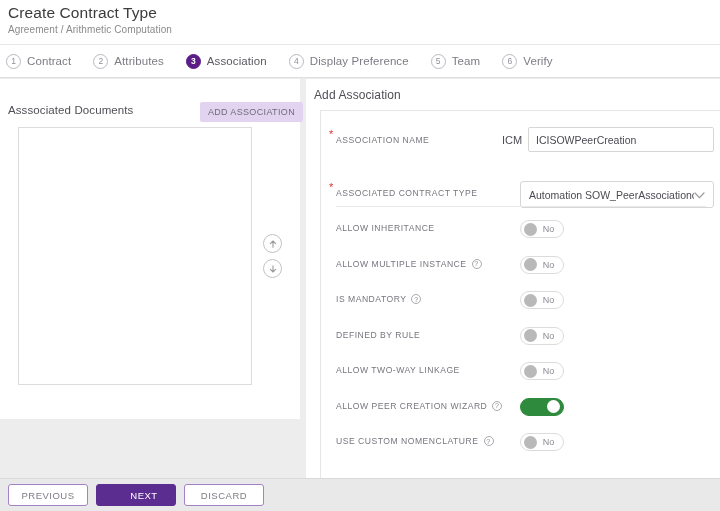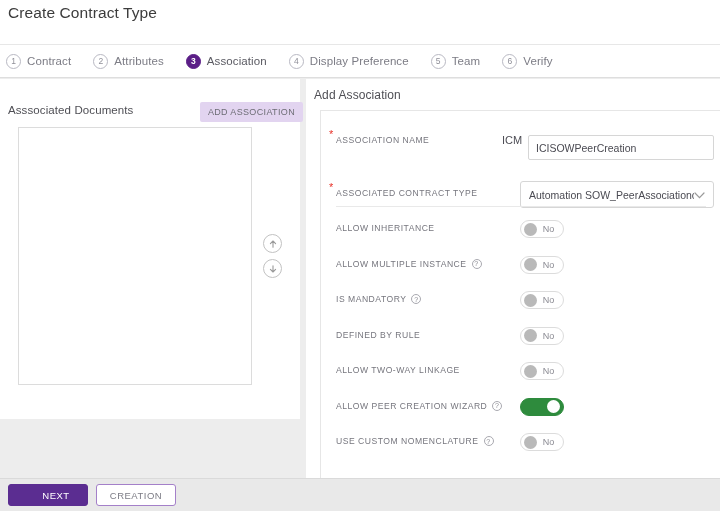--- a/index.html
+++ b/index.html
@@ -195,6 +195,7 @@
 
   <div class="header">
     <div class="page-title">Create Contract Type</div>
+    <div class="breadcrumb">Agreement / Arithmetic Computation</div>
   </div>
 
   <div class="stepper" id="stepper">

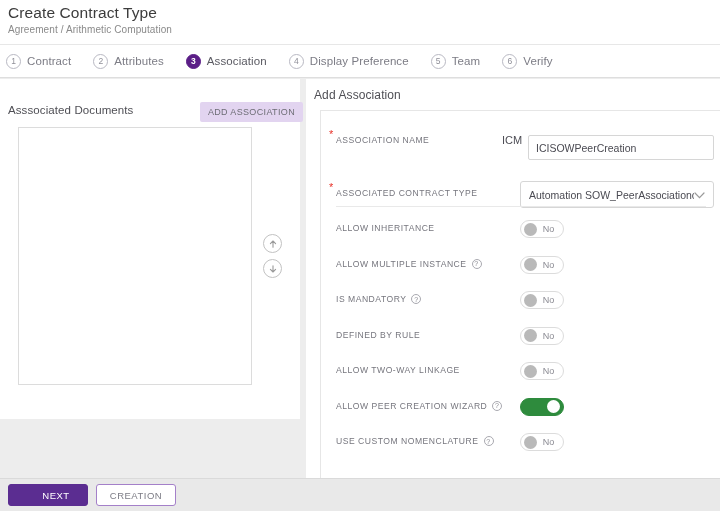--- a/index.html
+++ b/index.html
@@ -122,7 +122,7 @@
     position: absolute; left: 207px; top: 8px; width: 186px; height: 25px;
     border: 1px solid #d6d6d6; border-radius: 2px;
     font-size: 10.5px; color: #4a4a52; padding: 0 7px;
-    font-family: "Liberation Sans", sans-serif; background: #fff; margin-top: 8px;
+    font-family: "Liberation Sans", sans-serif; background: #fff;
   }
   .select-box {
     position: absolute; left: 199px; top: 9px; width: 194px; height: 27px;

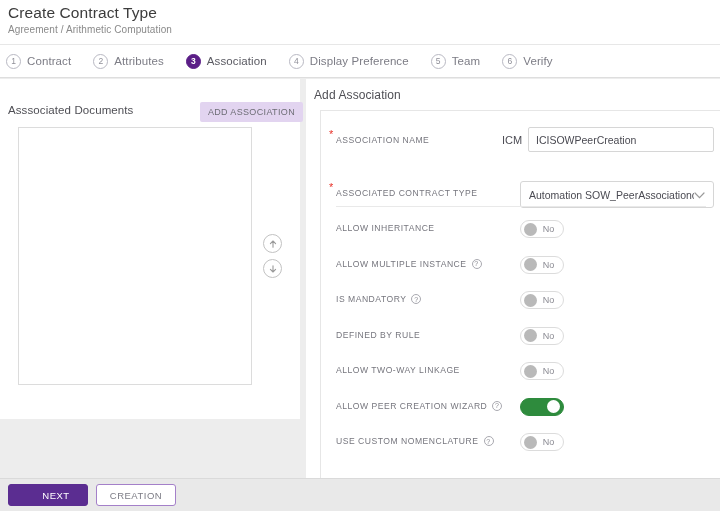--- a/index.html
+++ b/index.html
@@ -349,6 +349,7 @@
   </div>
 
   <div class="footer">
+    <div class="btn btn-outline">PREVIOUS</div>
     <div class="btn btn-primary">NEXT</div>
     <div class="btn btn-outline">CREATION</div>
   </div>

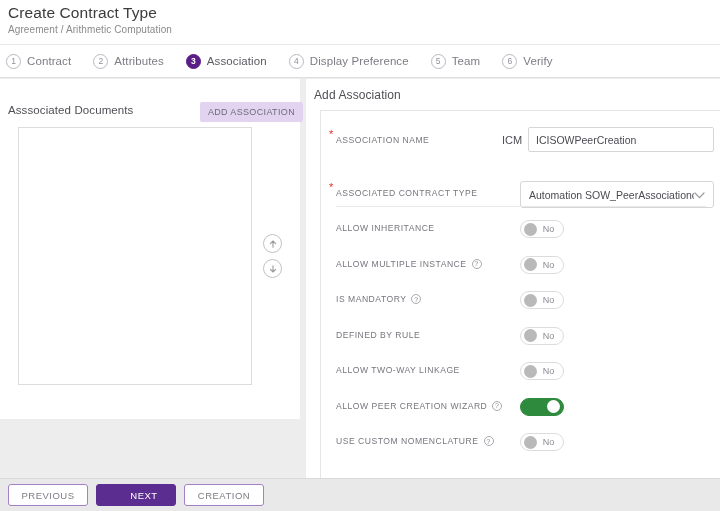--- a/index.html
+++ b/index.html
@@ -351,7 +351,7 @@
   <div class="footer">
     <div class="btn btn-outline">PREVIOUS</div>
     <div class="btn btn-primary">NEXT</div>
-    <div class="btn btn-outline">CREATION</div>
+    <div class="btn btn-outline">DISCARD</div>
   </div>
 
 </div>

